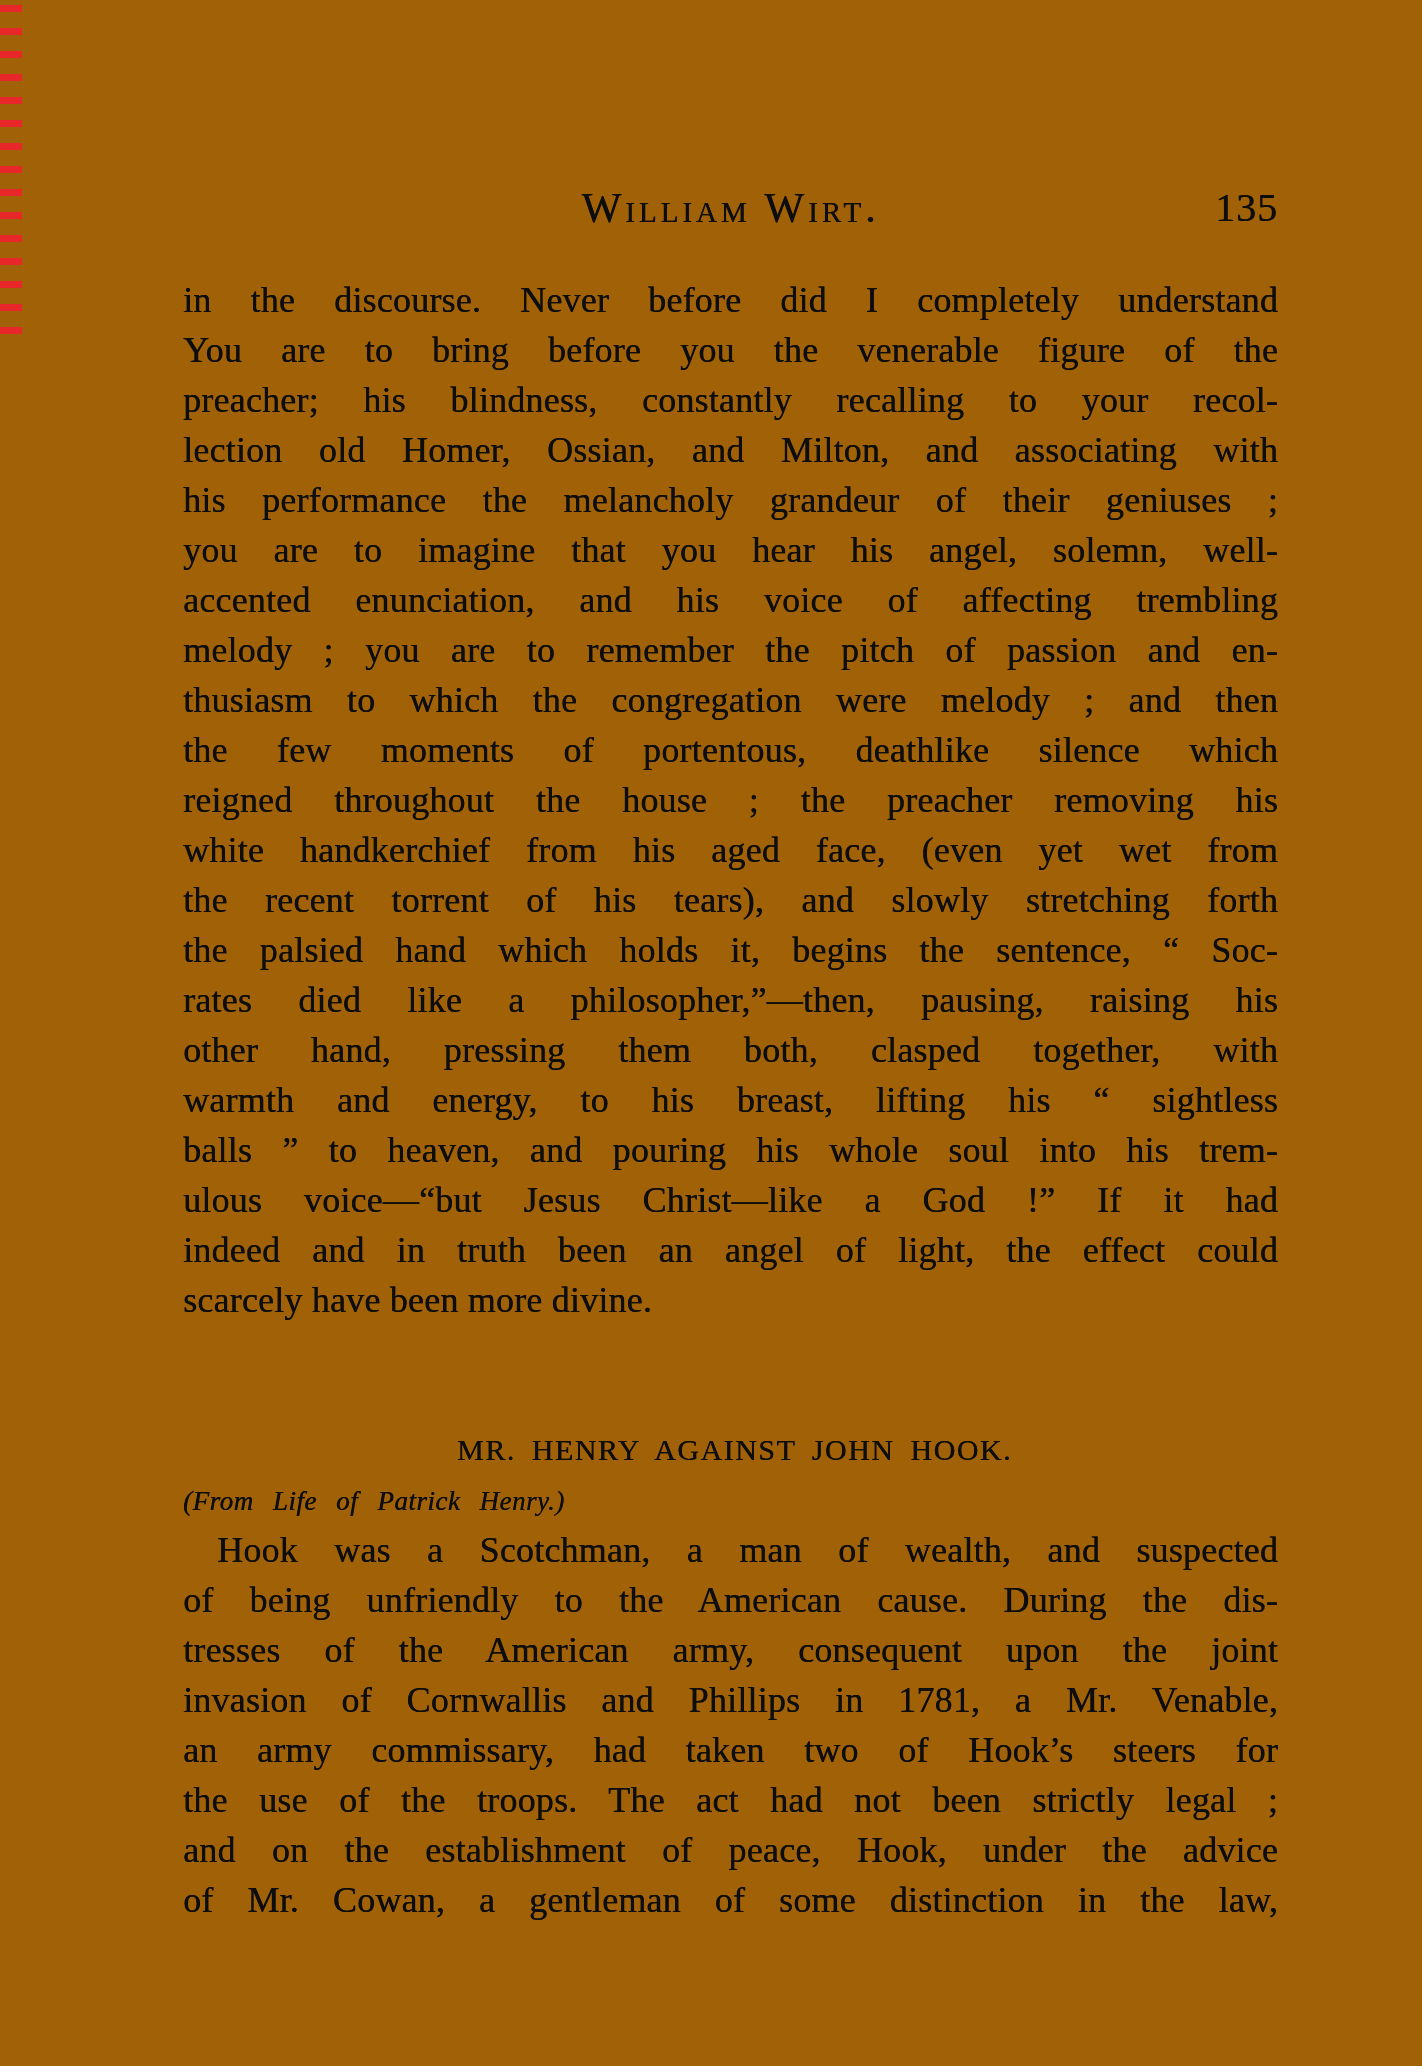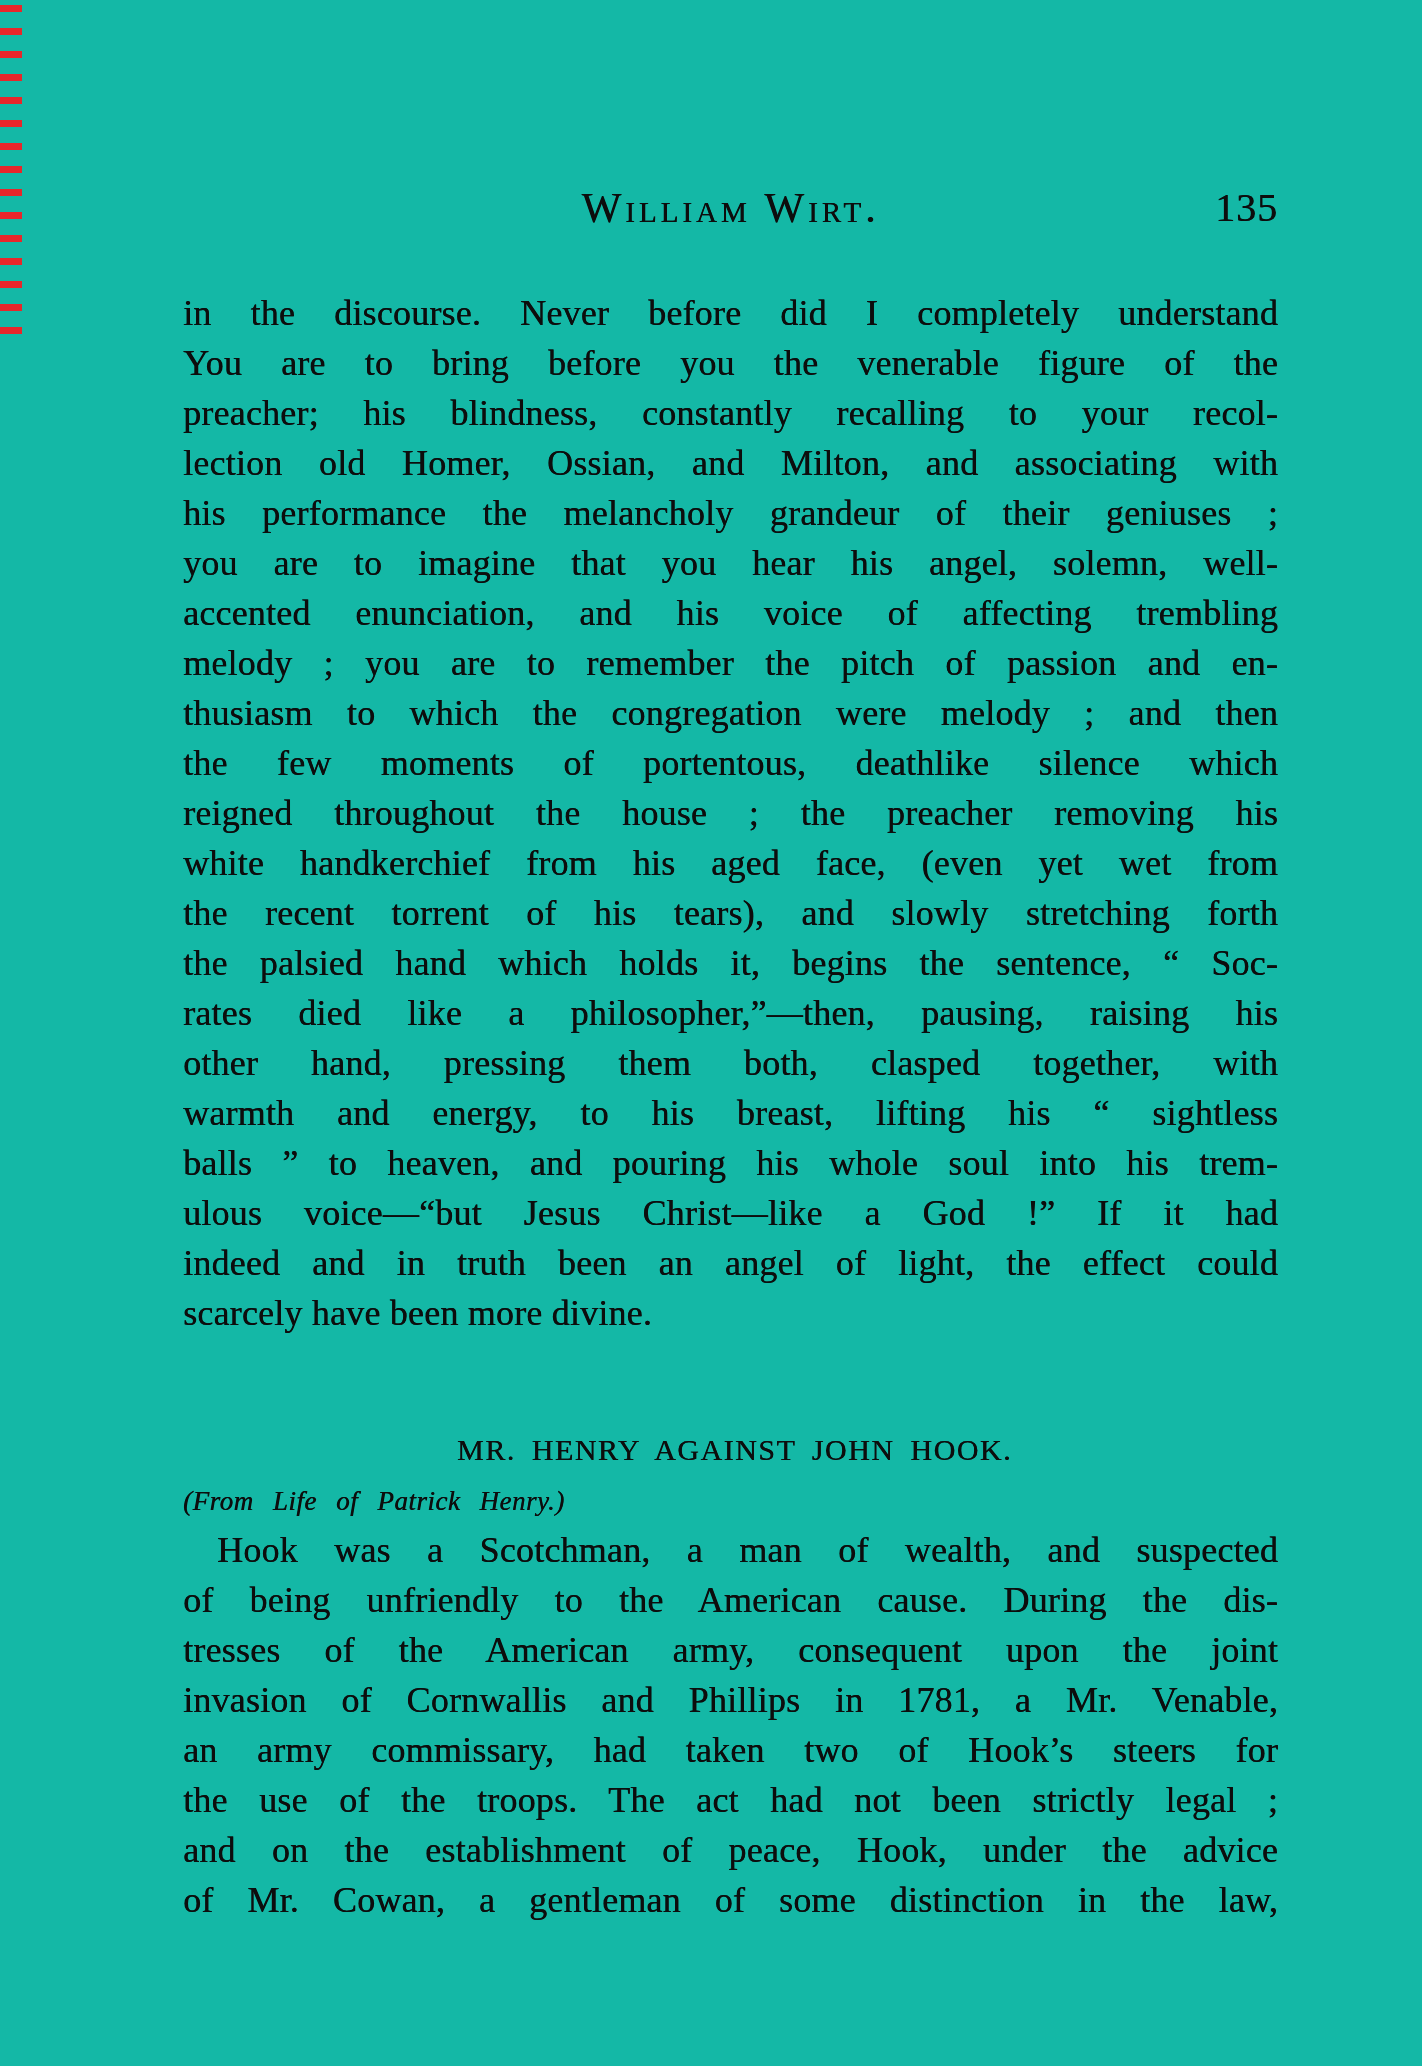--- a/index.html
+++ b/index.html
@@ -11,7 +11,7 @@
     position: relative;
     width: 1422px;
     height: 2066px;
-    background: #14b8a6;
+    background: #a16207;
     color: #0d0d0d;
     font-family: "Liberation Serif", serif;
     overflow: hidden;

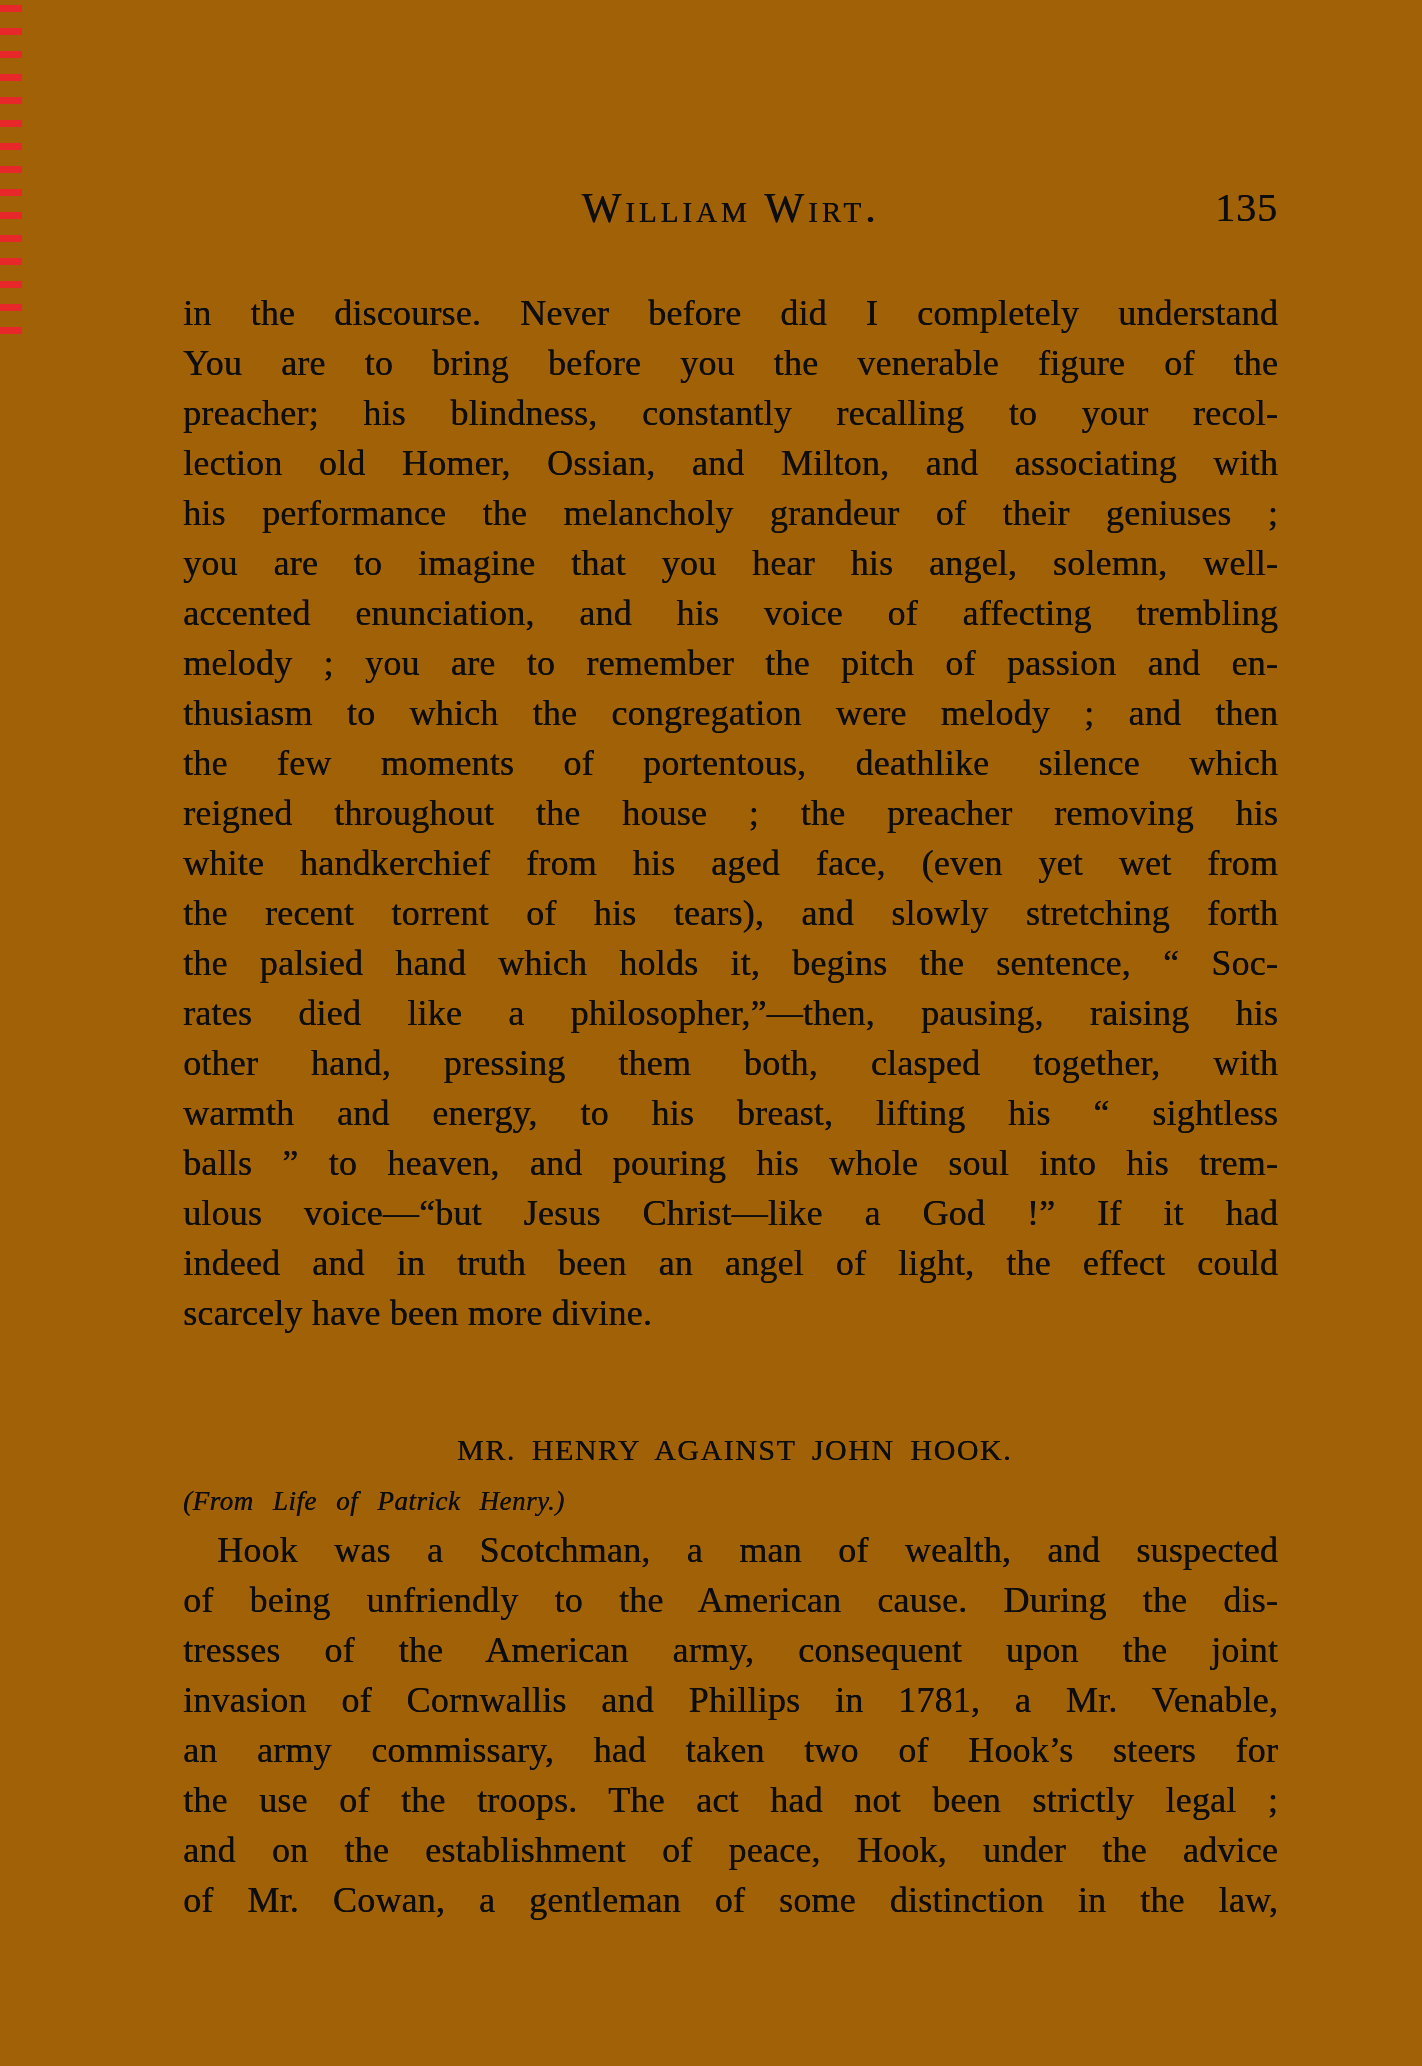--- a/index.html
+++ b/index.html
@@ -71,7 +71,7 @@
     text-align-last: justify;
     white-space: nowrap;
   }
-  .p1 { top: 288px; }
+  .p1 { top: 275px; }
   .p1 .line:last-child { text-align-last: left; }
   .p2 { top: 1525px; }
   .p2 .line:first-child { text-indent: 34px; }

